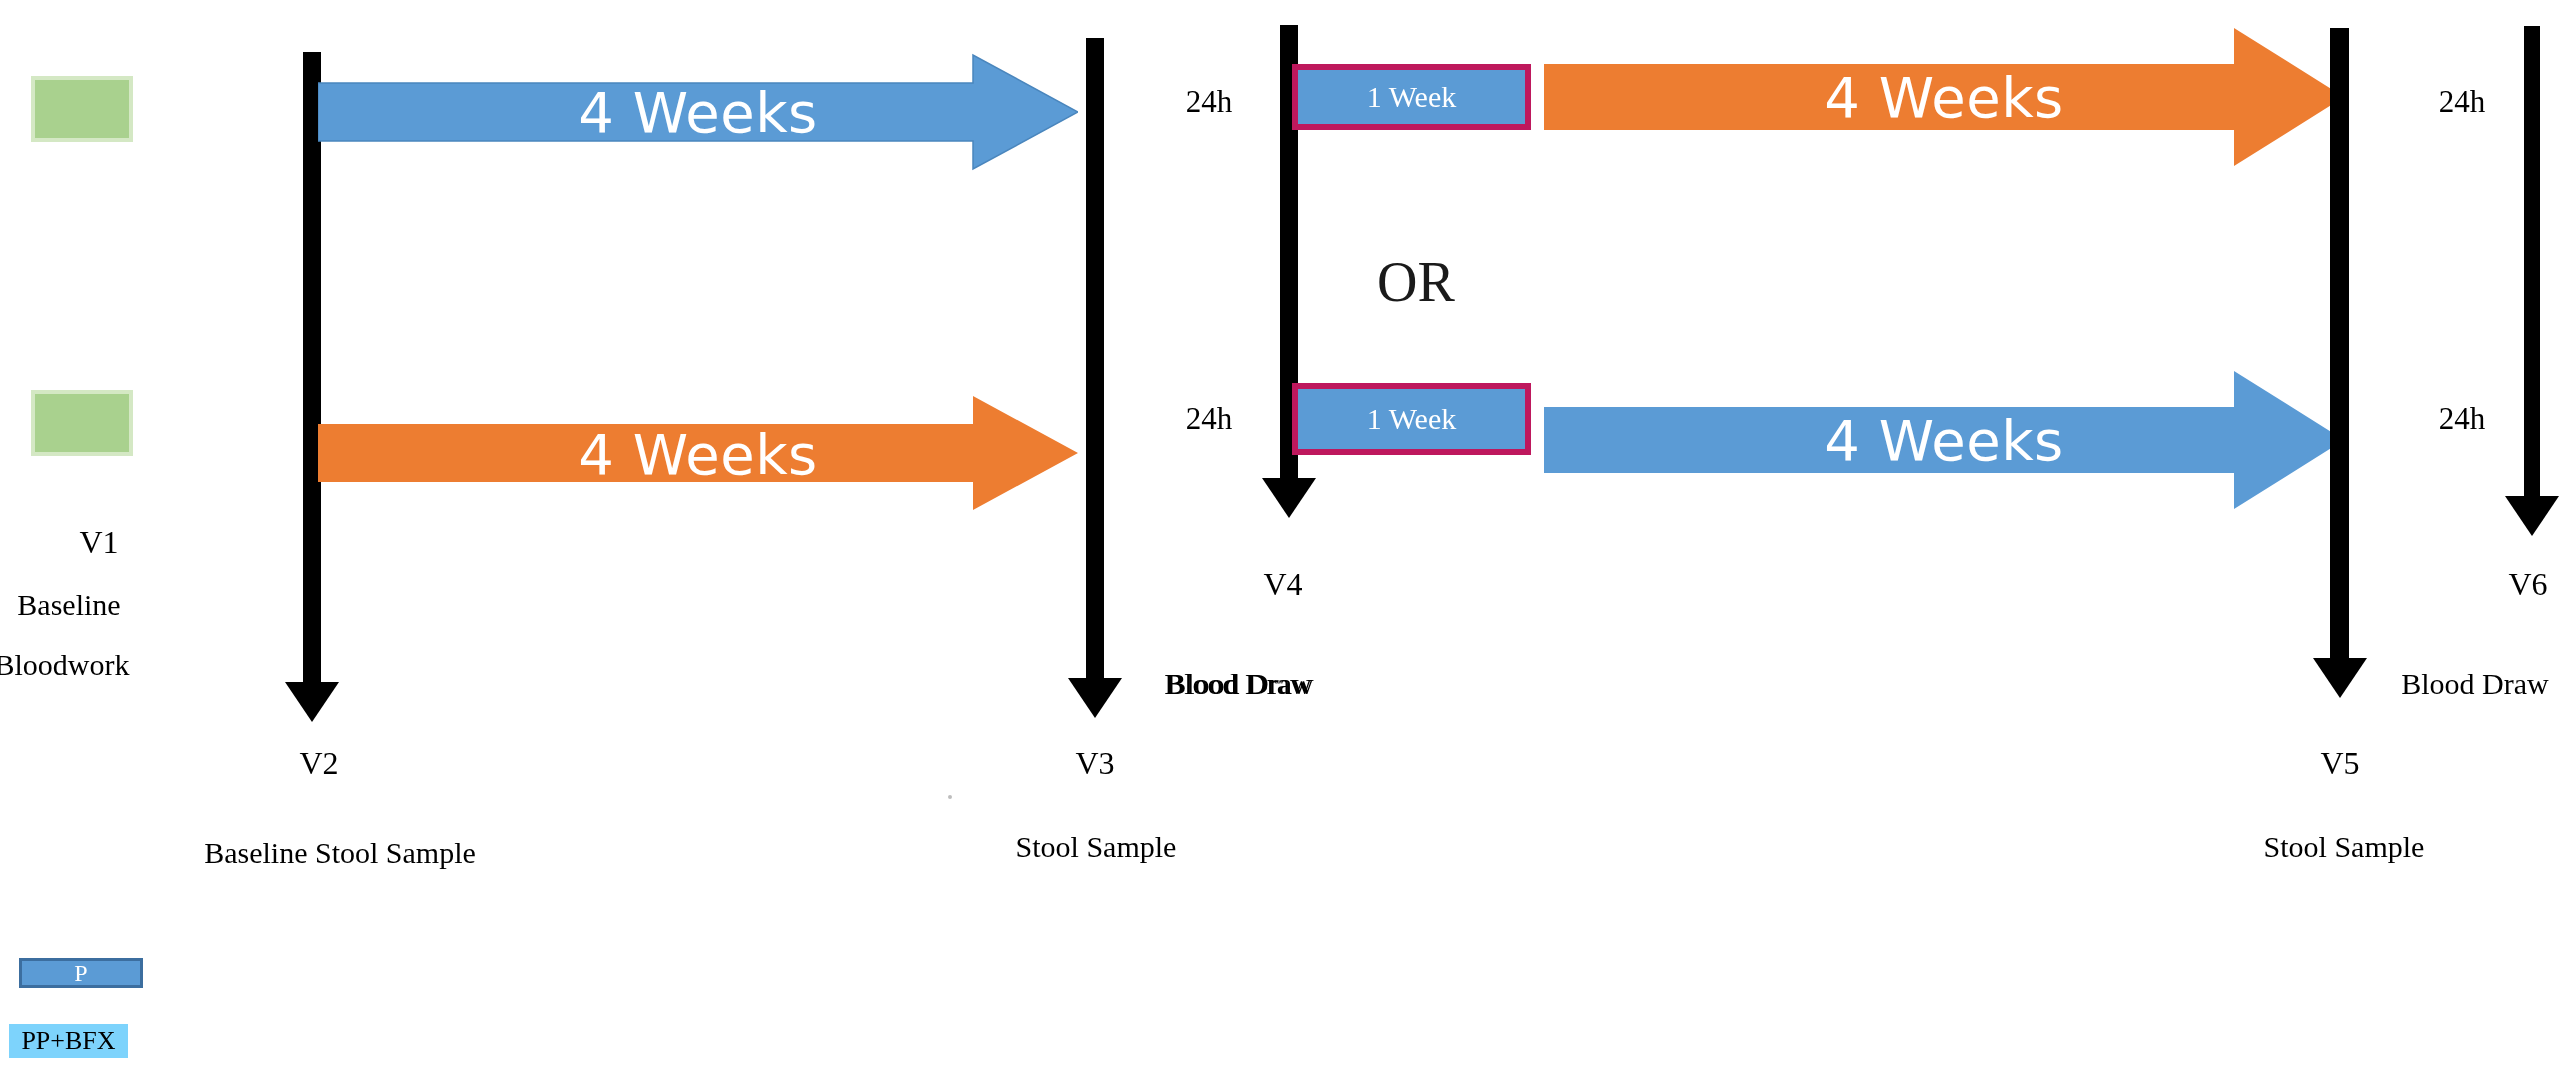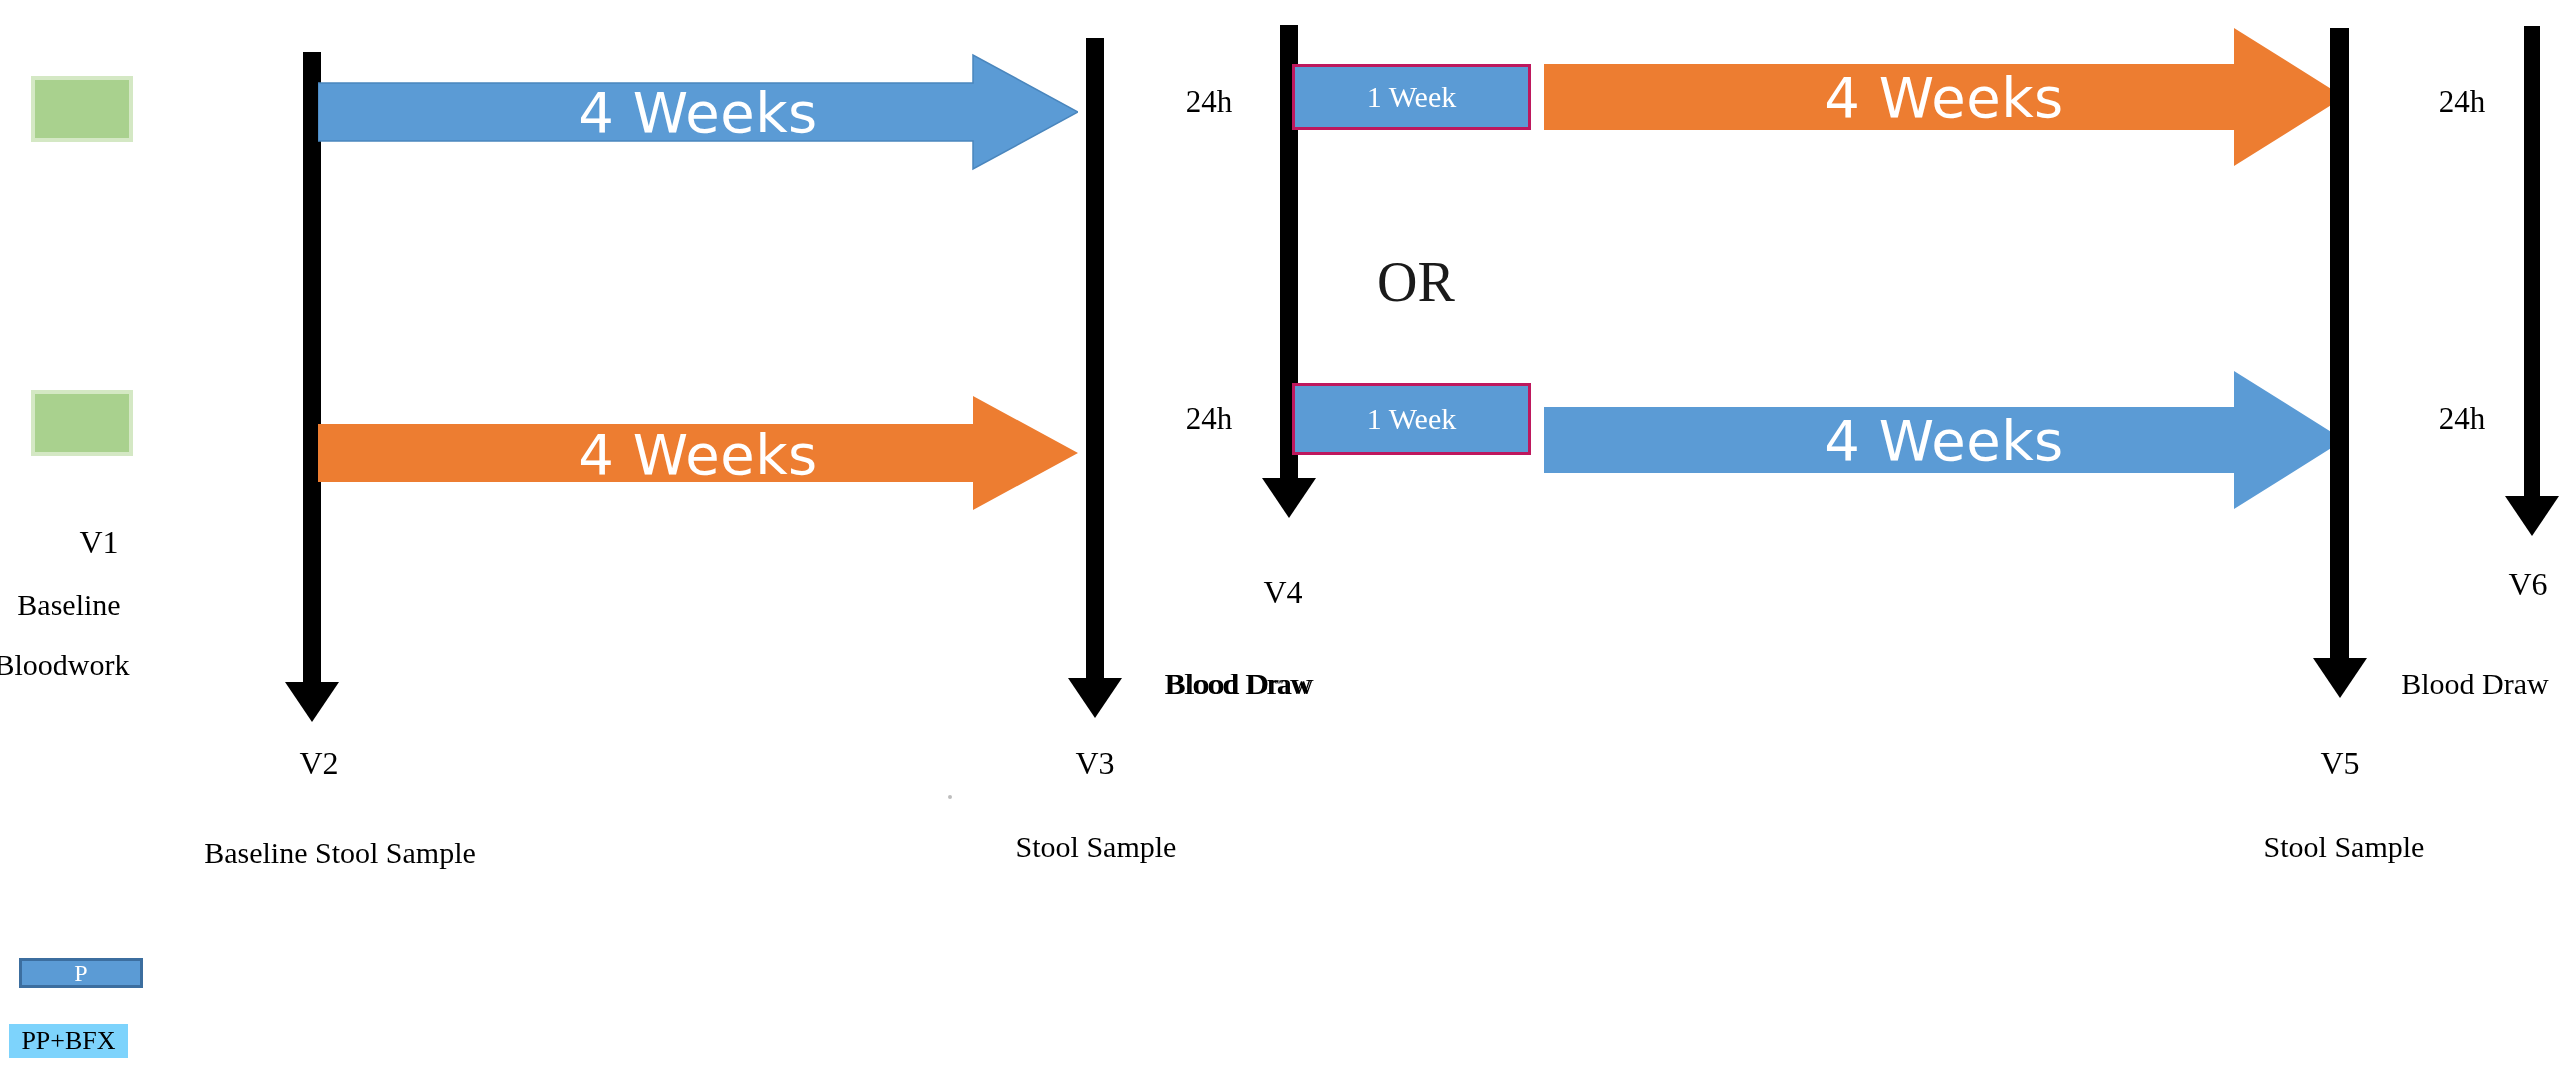--- a/index.html
+++ b/index.html
@@ -69,7 +69,7 @@
   
   .rectbar {
     background: #5B9BD5;
-    border: 3px solid #be185d;
+    border: 6px solid #be185d;
     box-sizing: border-box;
     display: flex;
     align-items: center;

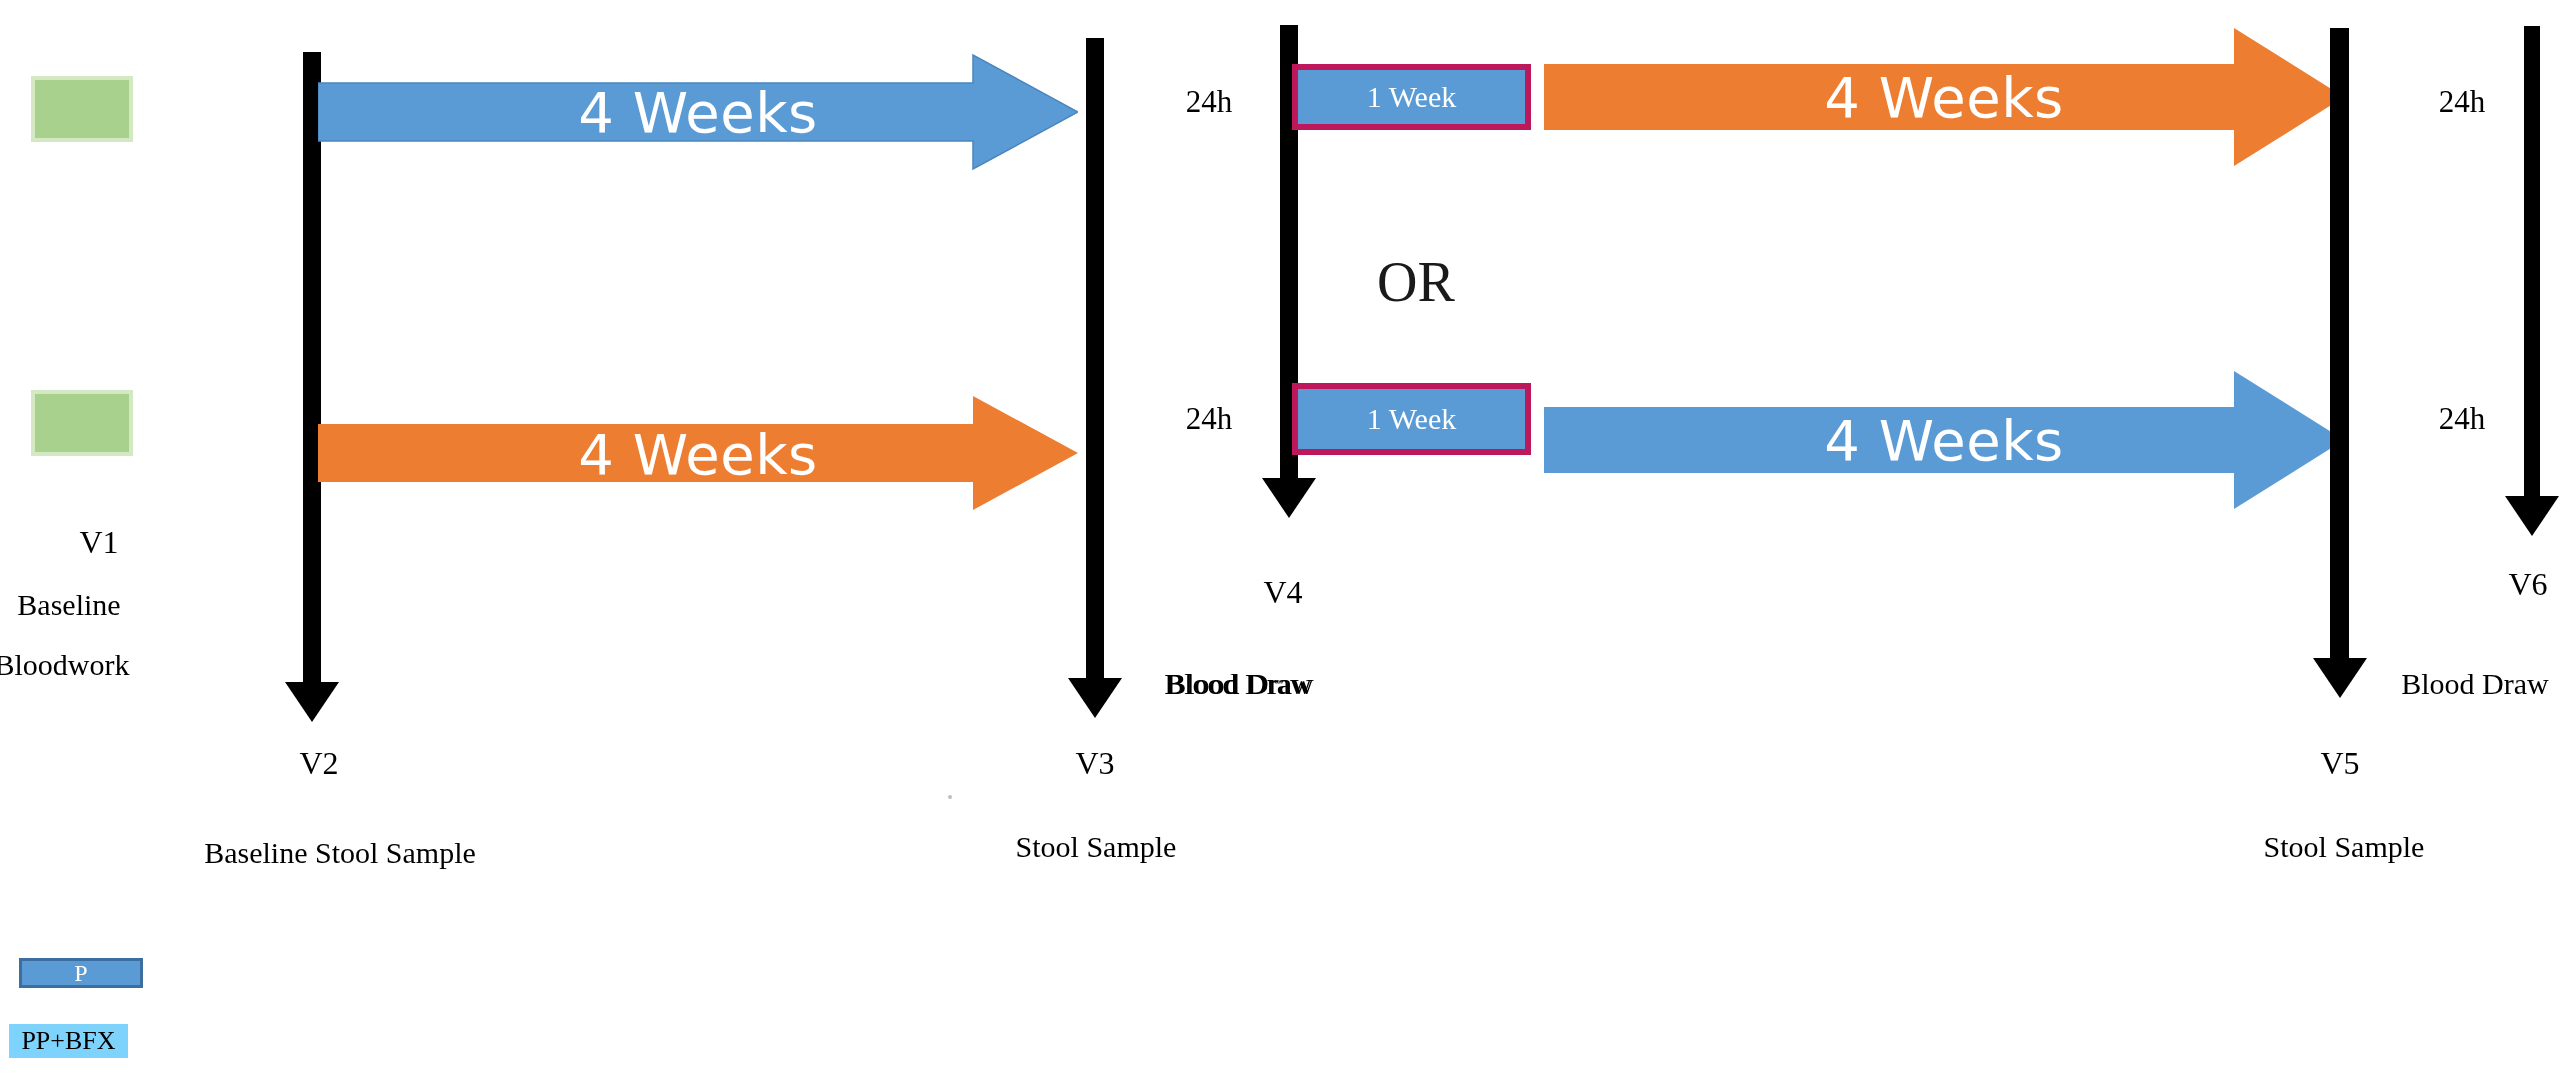--- a/index.html
+++ b/index.html
@@ -199,7 +199,7 @@
     <span class="label">4 Weeks</span>
   </div>
 
-  <div class="lbl lbl-v c" style="left:1283px; top:566px;margin-top:8px;">V4</div>
+  <div class="lbl lbl-v c" style="left:1283px; top:566px;">V4</div>
   <div class="lbl lbl-sub c" style="left:1240px; top:667px;">Blood Draw</div>
 
   <div class="abs vbar" style="left:2330px; top:28px; width:19px; height:632px;">

